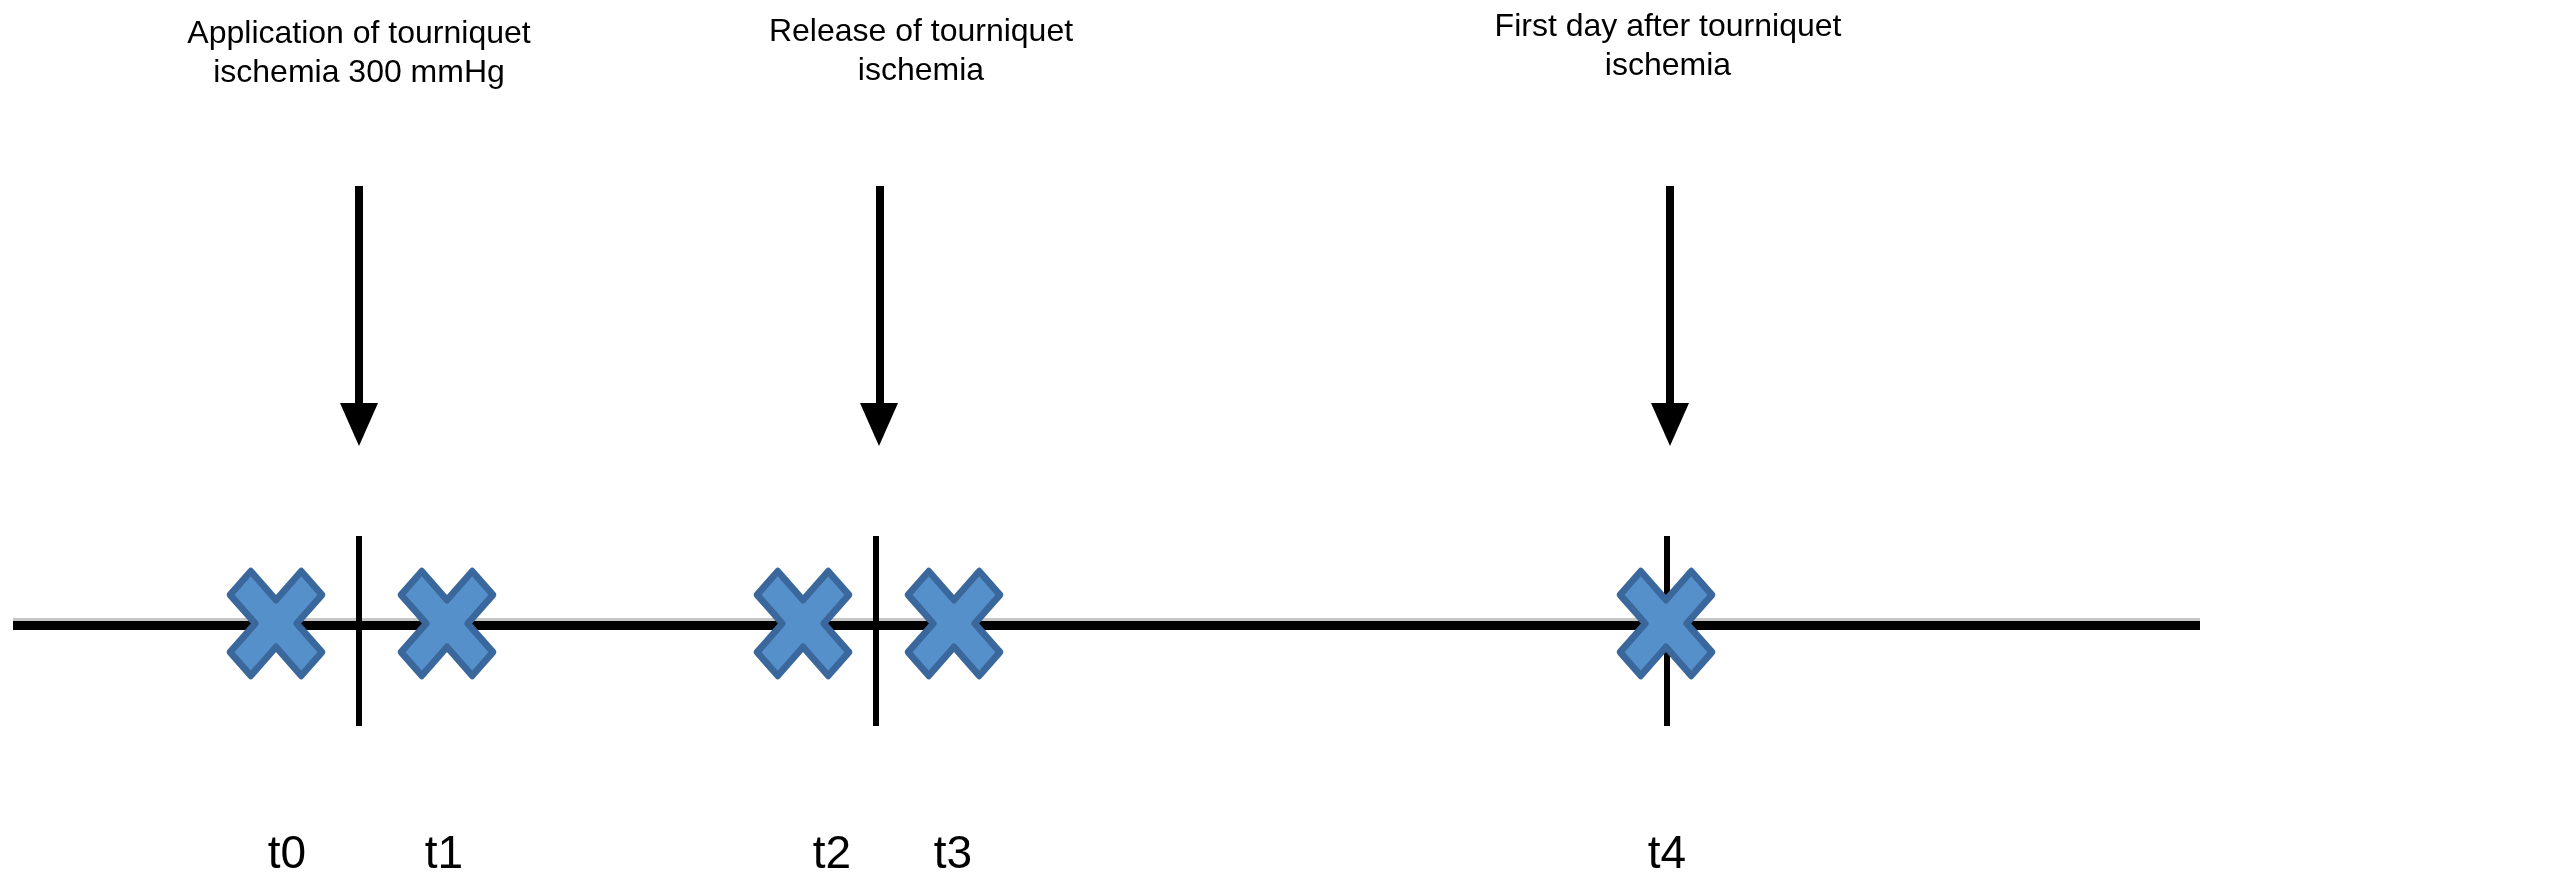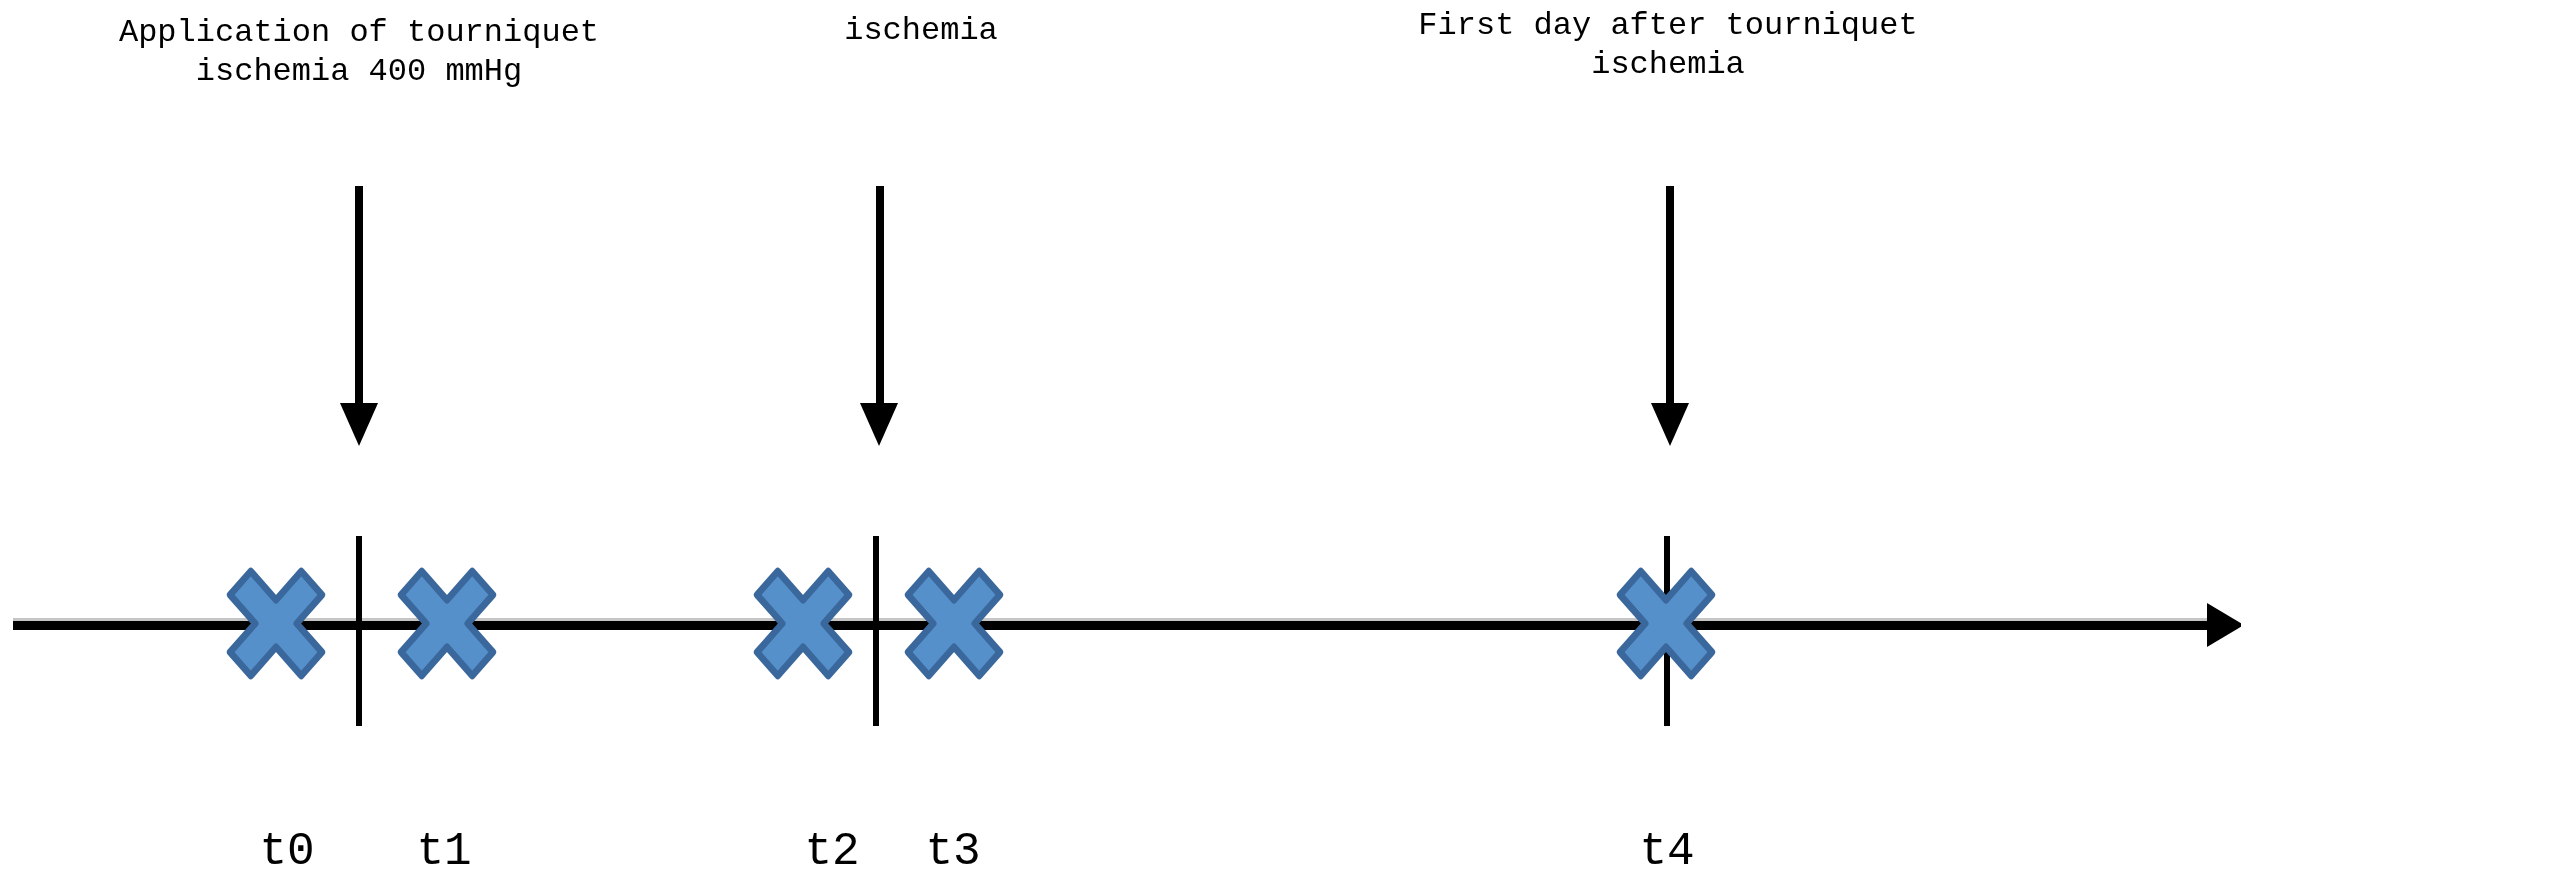--- a/index.html
+++ b/index.html
@@ -15,10 +15,9 @@
     position:relative;
     width:2200px;height:873px;
     background:var(--background);
-    font-family:Liberation Mono, monospace;
+    font-family:Liberation Sans, sans-serif;
     color:var(--text);
     overflow:hidden;
-    padding-left:41px;
   }
   
   .annotation{

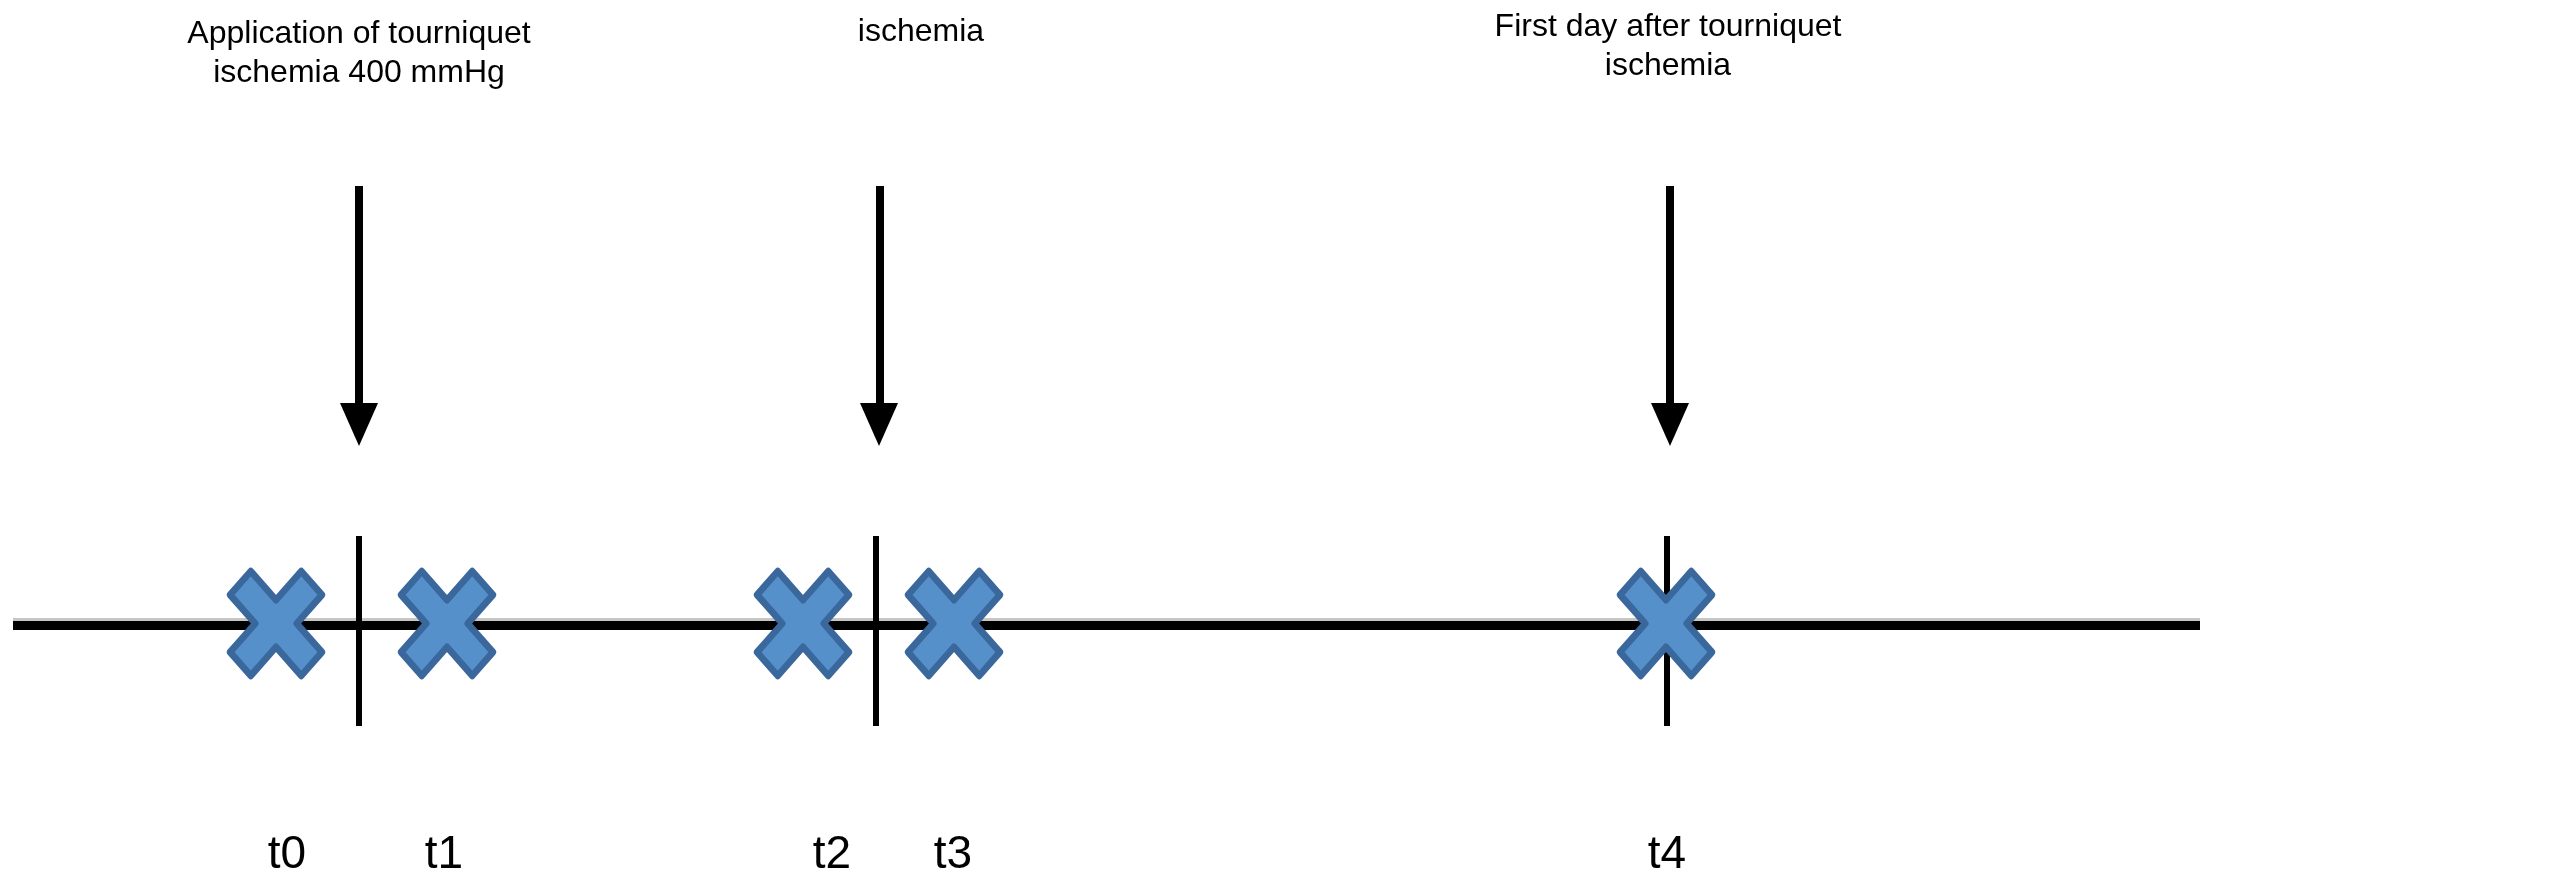--- a/index.html
+++ b/index.html
@@ -108,6 +108,7 @@
     <div>ischemia 400 mmHg</div>
   </div>
   <div class="annotation" style="left:921px;top:11px">
+    <div>Release of tourniquet</div>
     <div>ischemia</div>
   </div>
   <div class="annotation" style="left:1668px;top:5.6px">

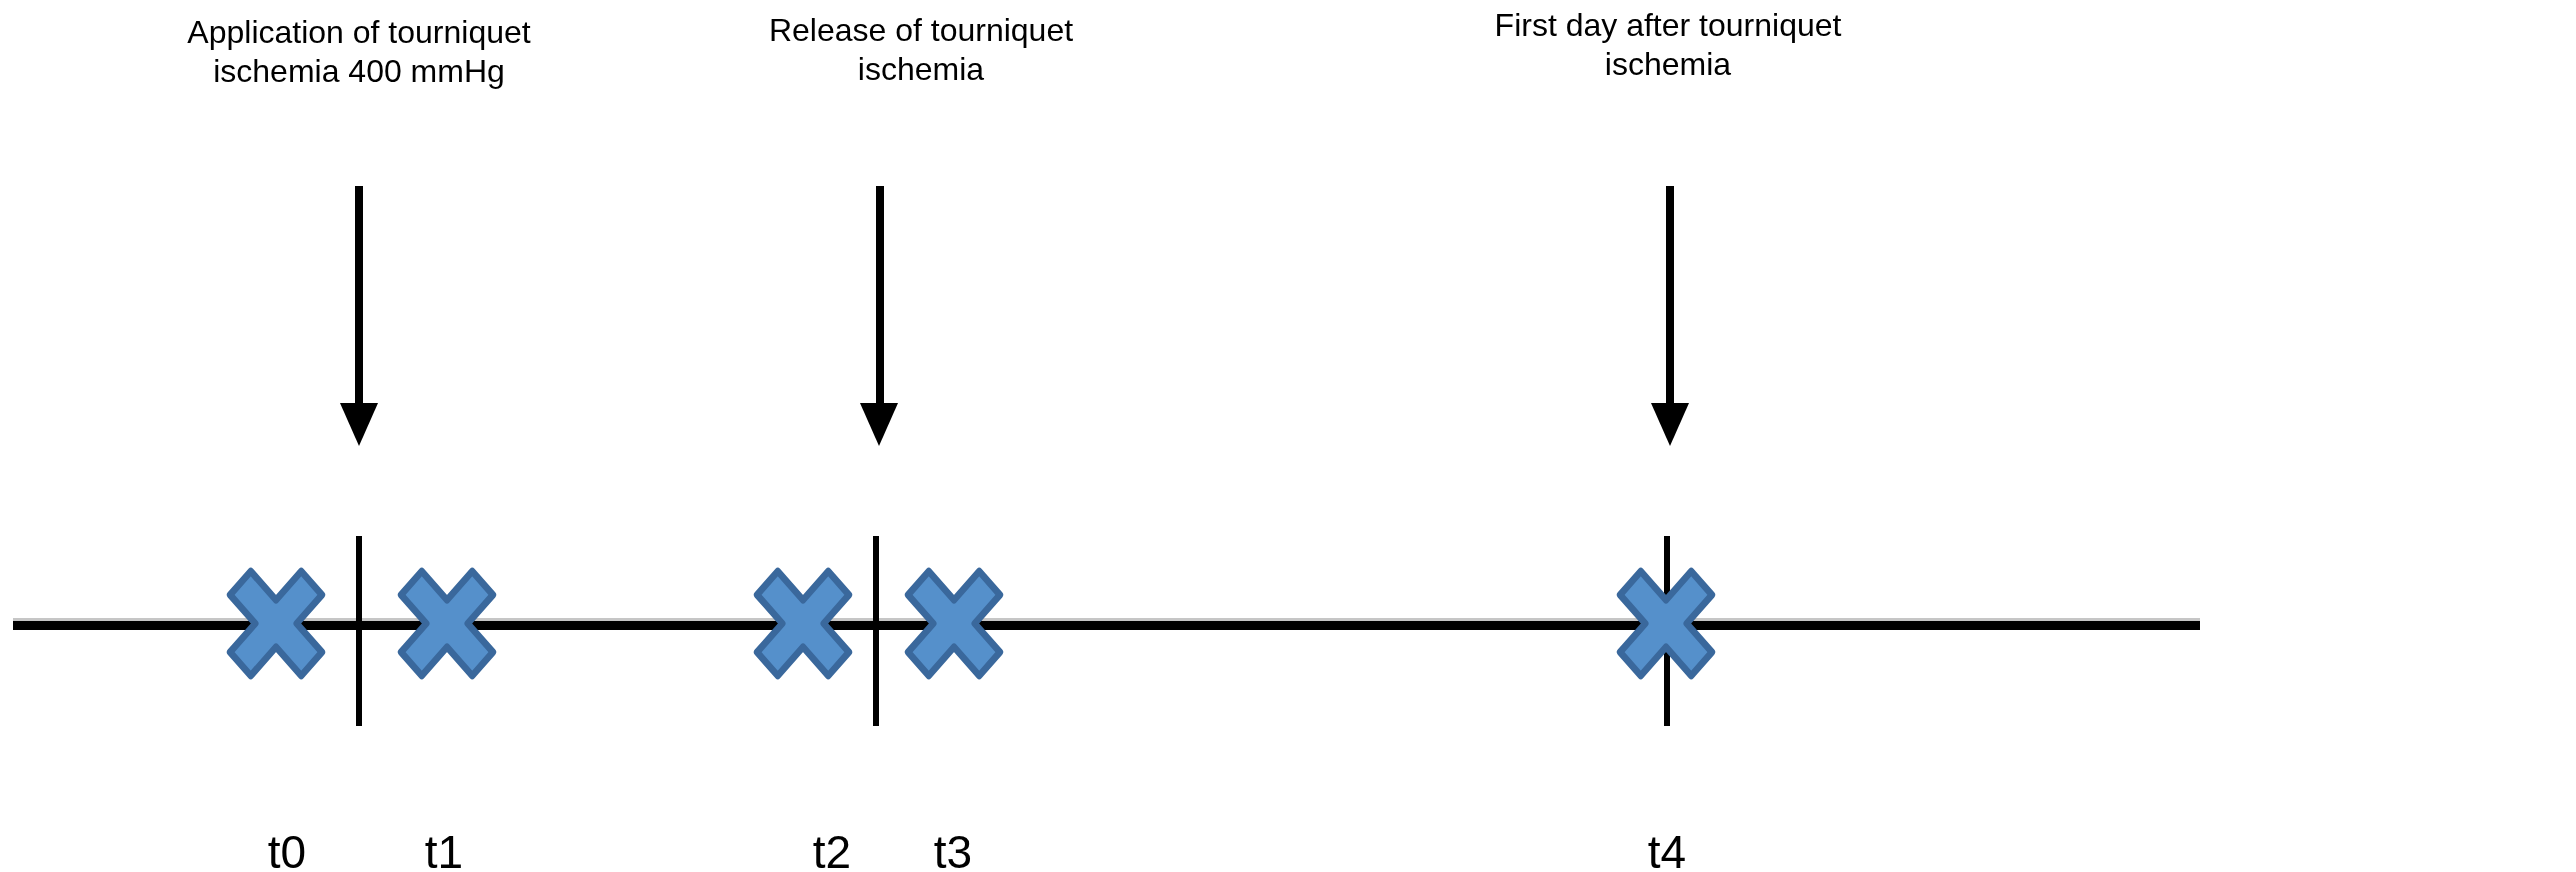--- a/index.html
+++ b/index.html
@@ -105,7 +105,7 @@
 
   <div class="annotation" style="left:359px;top:12.5px">
     <div>Application of tourniquet</div>
-    <div>ischemia 400 mmHg</div>
+    <div>ischemia 300 mmHg</div>
   </div>
   <div class="annotation" style="left:921px;top:11px">
     <div>Release of tourniquet</div>

